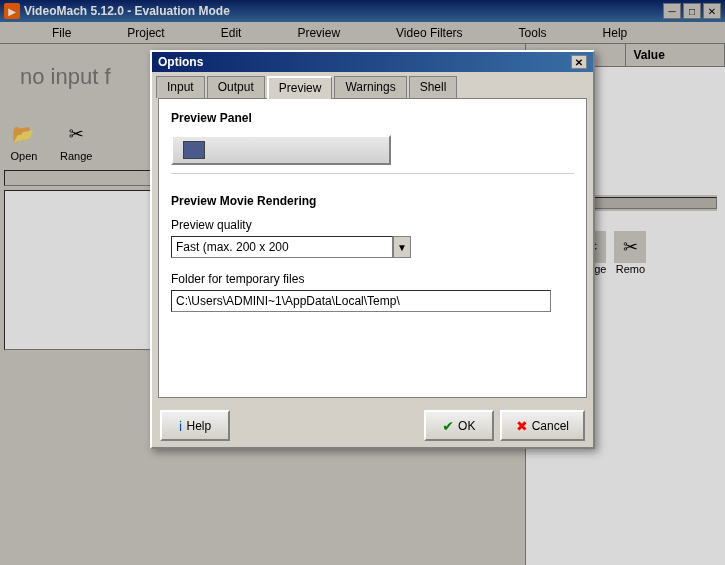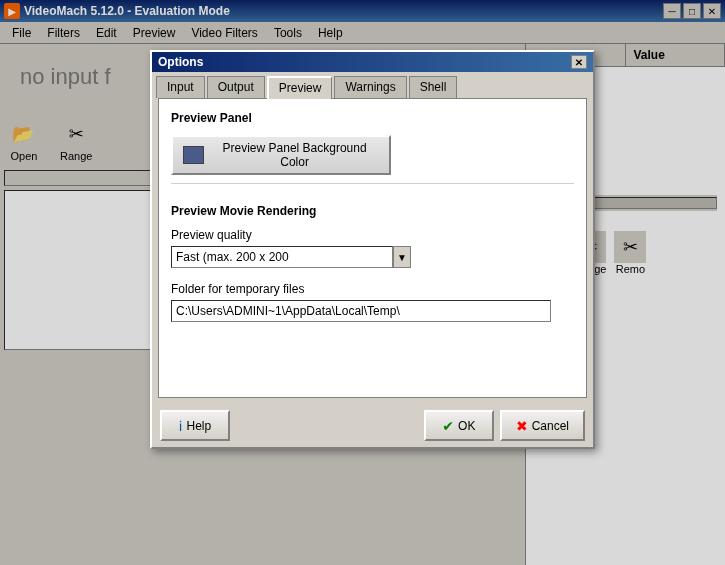--- a/index.html
+++ b/index.html
@@ -68,6 +68,7 @@
       padding: 2px 8px;
       cursor: pointer;
       color: black;
+      margin-left: 40px;
     }
 
     

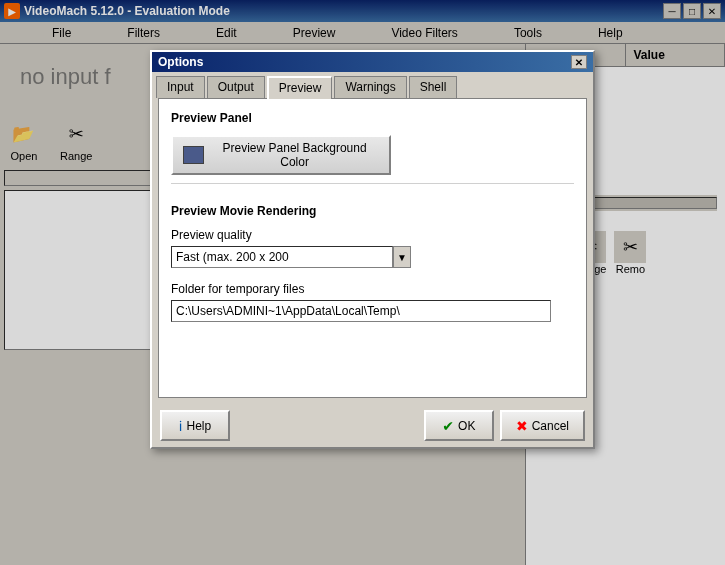--- a/index.html
+++ b/index.html
@@ -378,7 +378,7 @@
 
 <div class="menu-bar">
   <span class="menu-item">File</span>
-  <span class="menu-item">Filters</span>
+  <span class="menu-item">Project</span>
   <span class="menu-item">Edit</span>
   <span class="menu-item">Preview</span>
   <span class="menu-item">Video Filters</span>

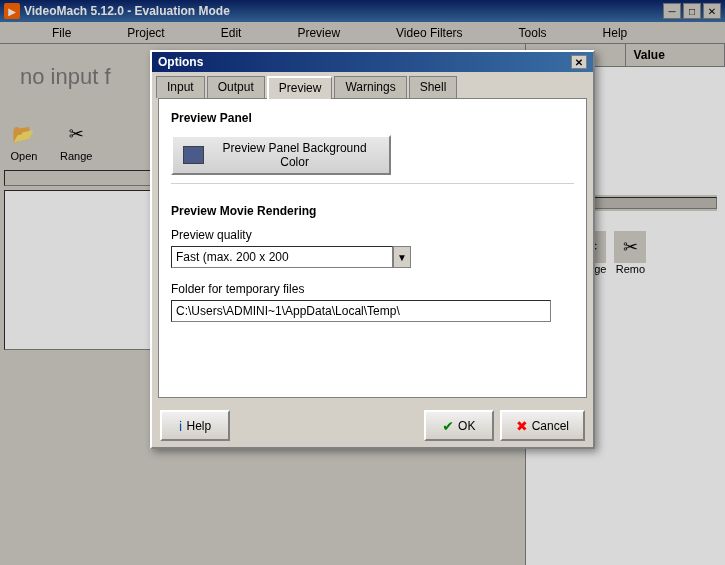--- a/index.html
+++ b/index.html
@@ -471,7 +471,6 @@
 
         <button class="color-button">
           <div class="color-swatch" style="background: #4a5a8a;"></div>
-          <span>Preview Panel Background Color</span>
         </button>
       </div>
 

